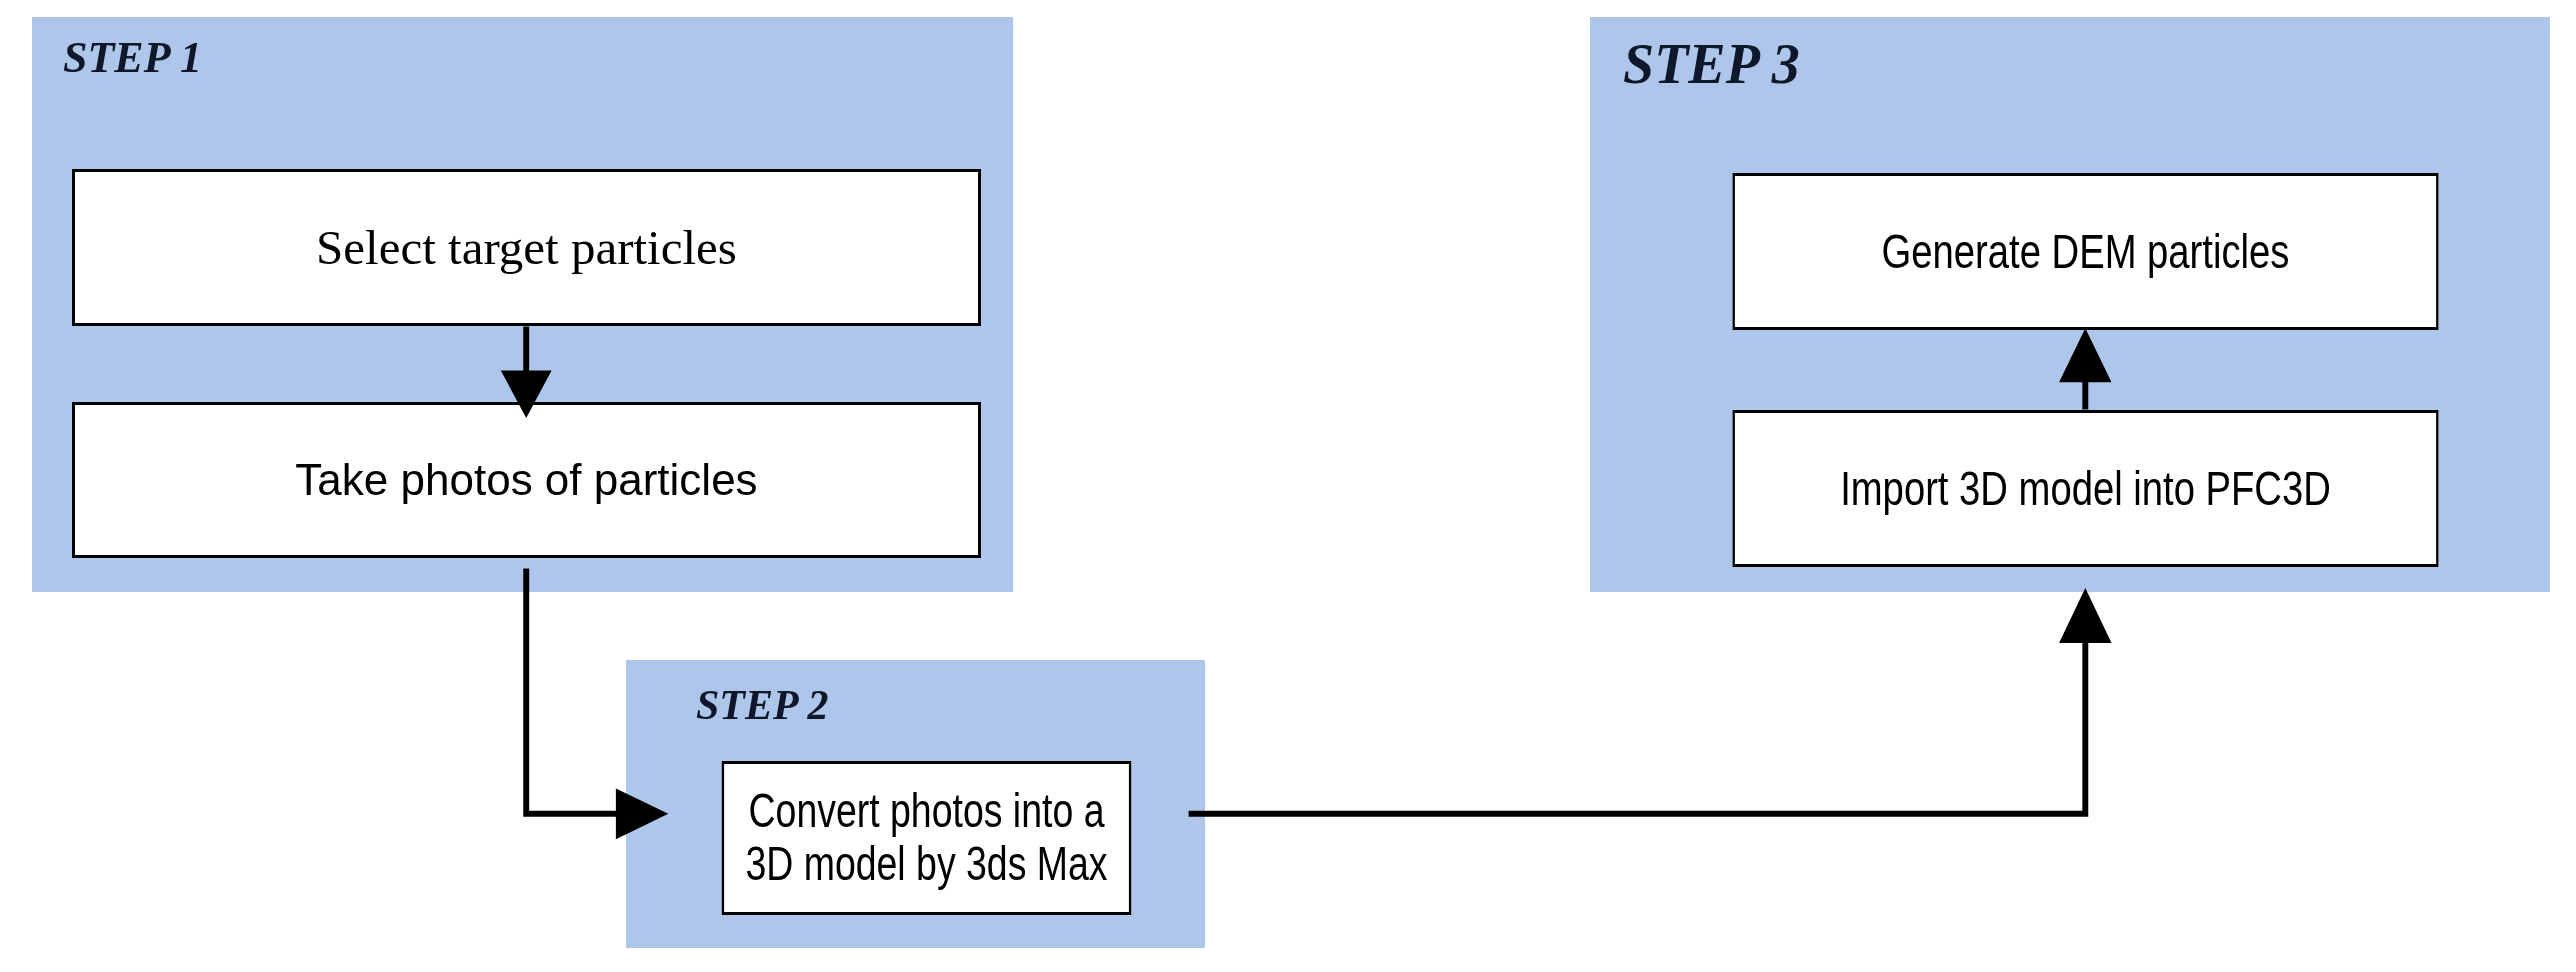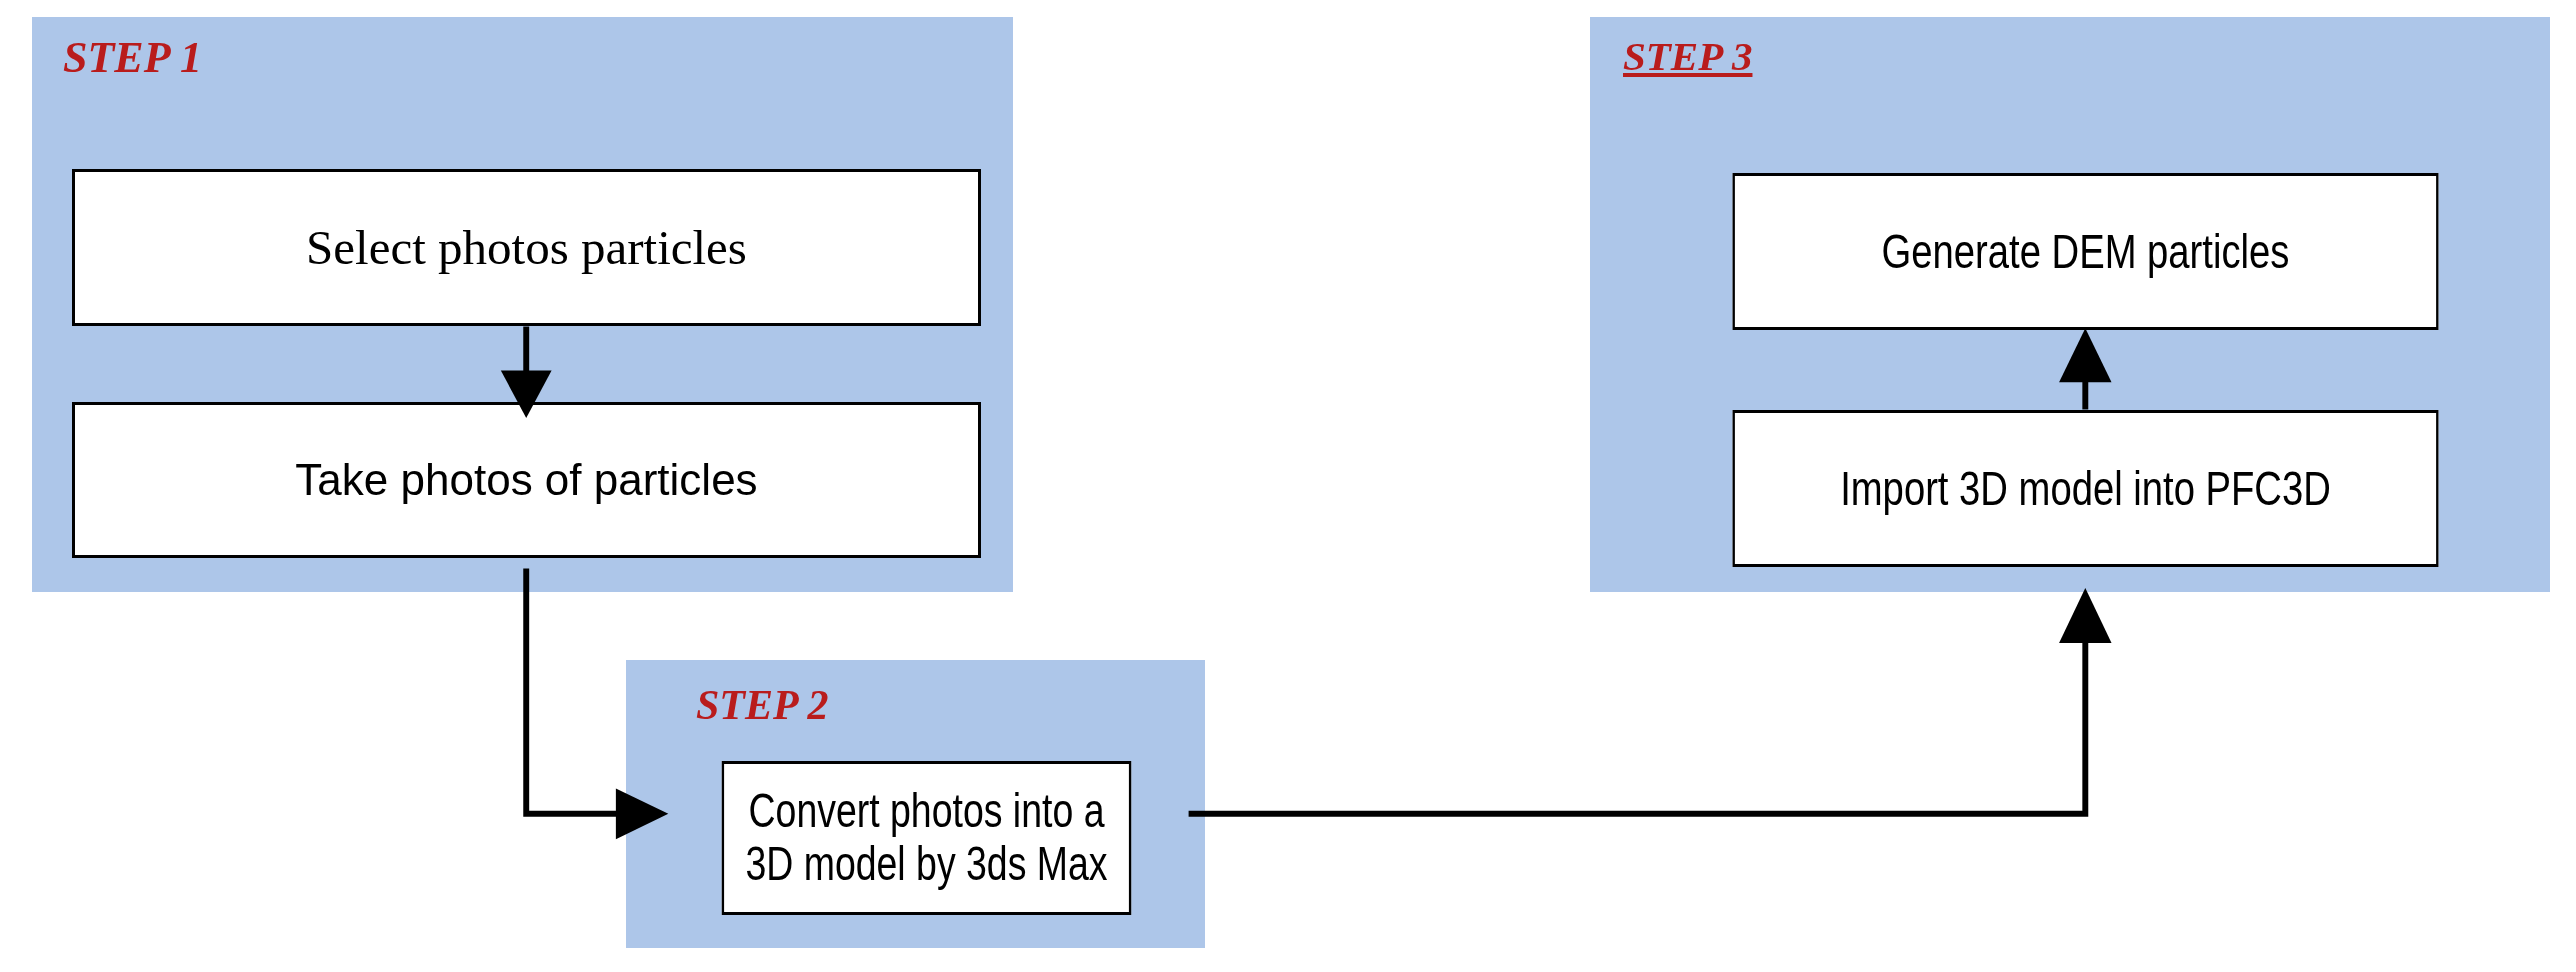--- a/index.html
+++ b/index.html
@@ -25,7 +25,7 @@
     font-family: "Liberation Serif", serif;
     font-style: italic;
     font-weight: bold;
-    color: #b91c1c;
+    color: #0f172a;
     white-space: nowrap;
     line-height: 1;
   }

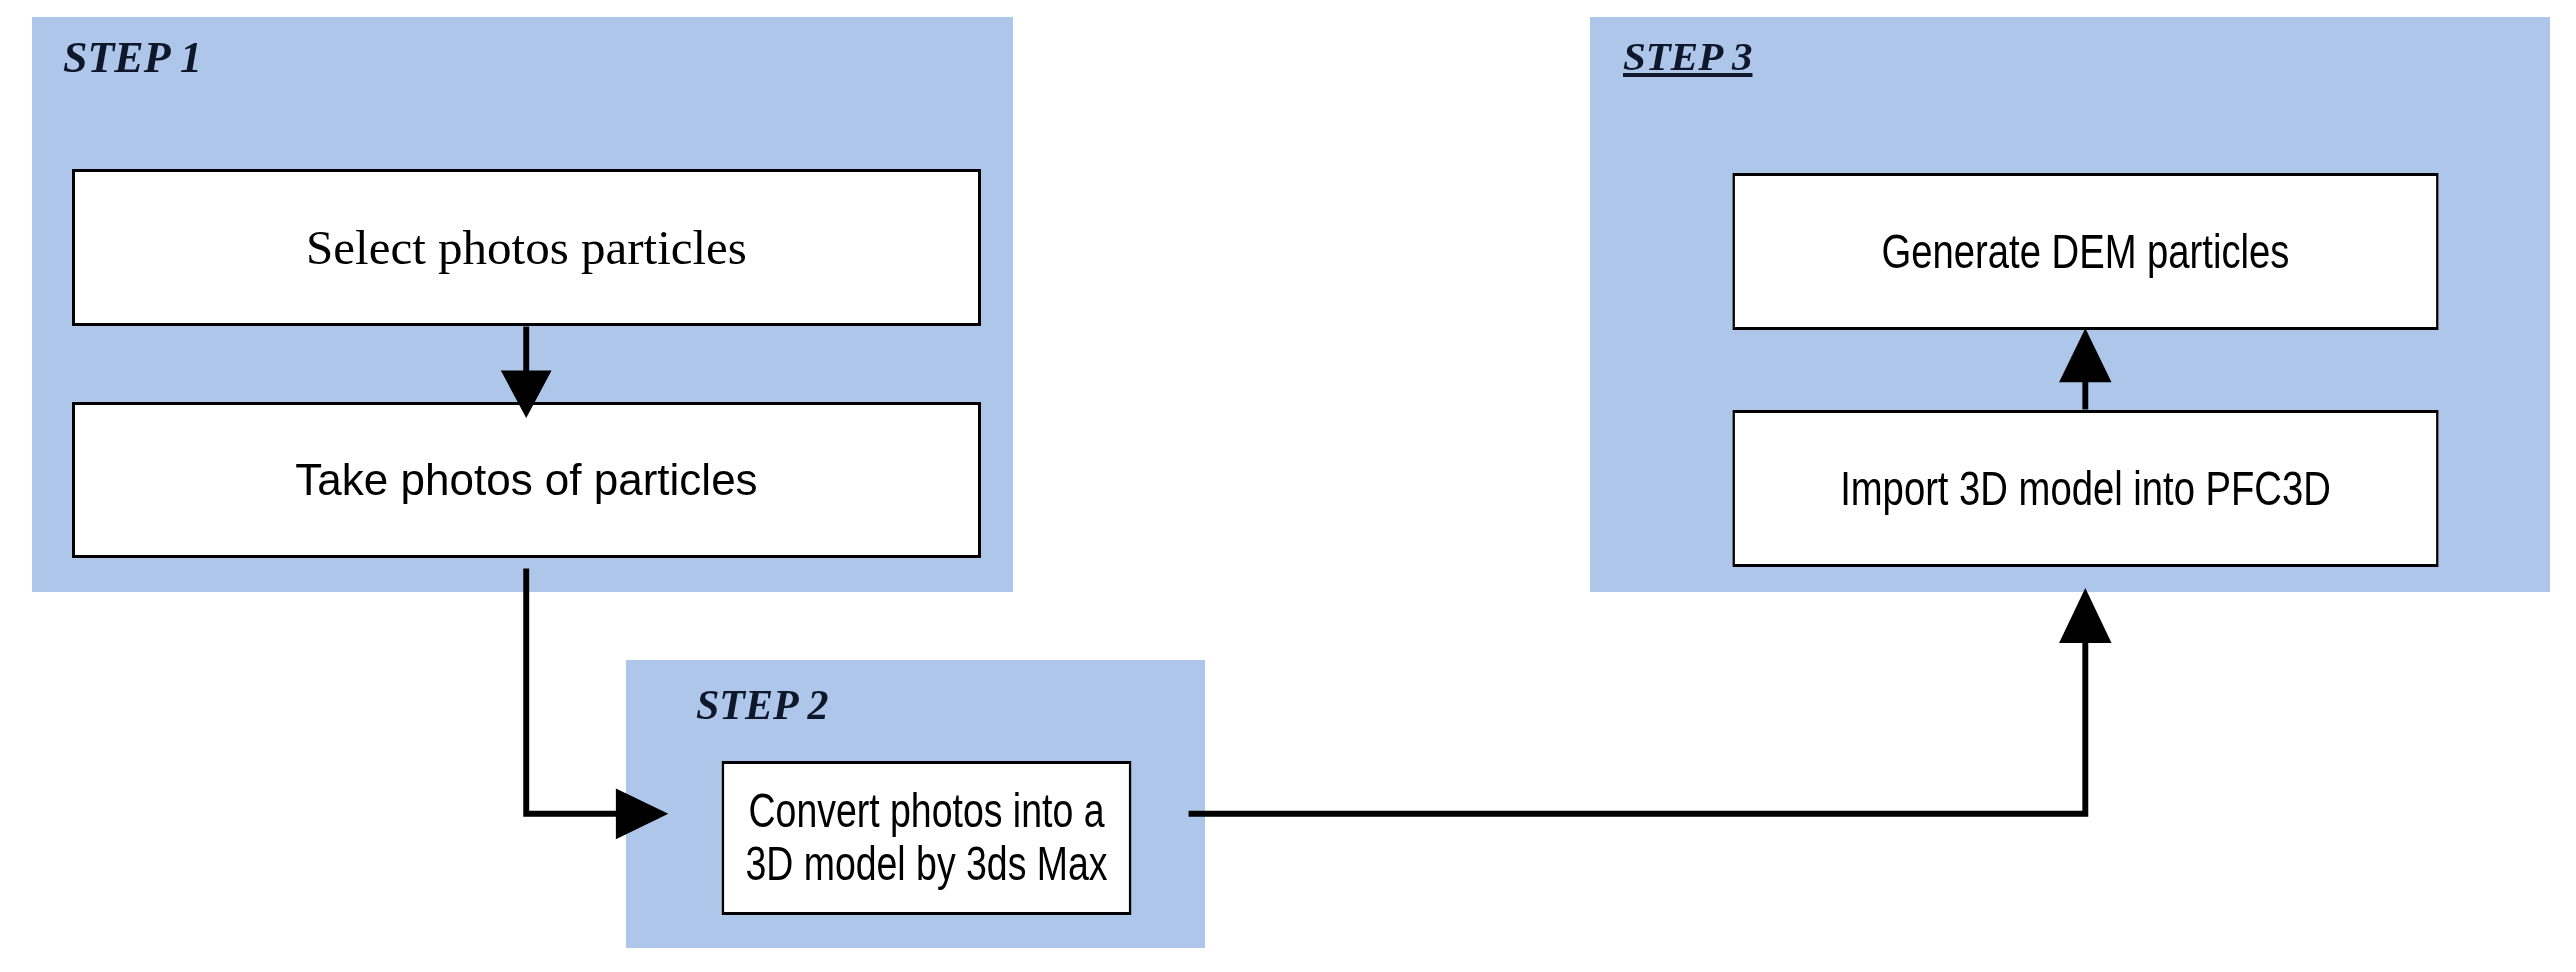--- a/index.html
+++ b/index.html
@@ -95,7 +95,7 @@
 
   <div class="panel" style="left:1590px; top:17px; width:960px; height:575px;"></div>
 
-  <div class="step-label" style="left:1623px; top:36px; font-size:41px;text-decoration:underline;">STEP 3</div>
+  <div class="step-label" style="left:1623px; top:36px; font-size:56px;">STEP 3</div>
 
   <div class="node node-condensed" style="left:1633px; top:173px; width:905px; height:157px; font-size:49px;">
     <span class="node-label">Generate DEM particles</span>

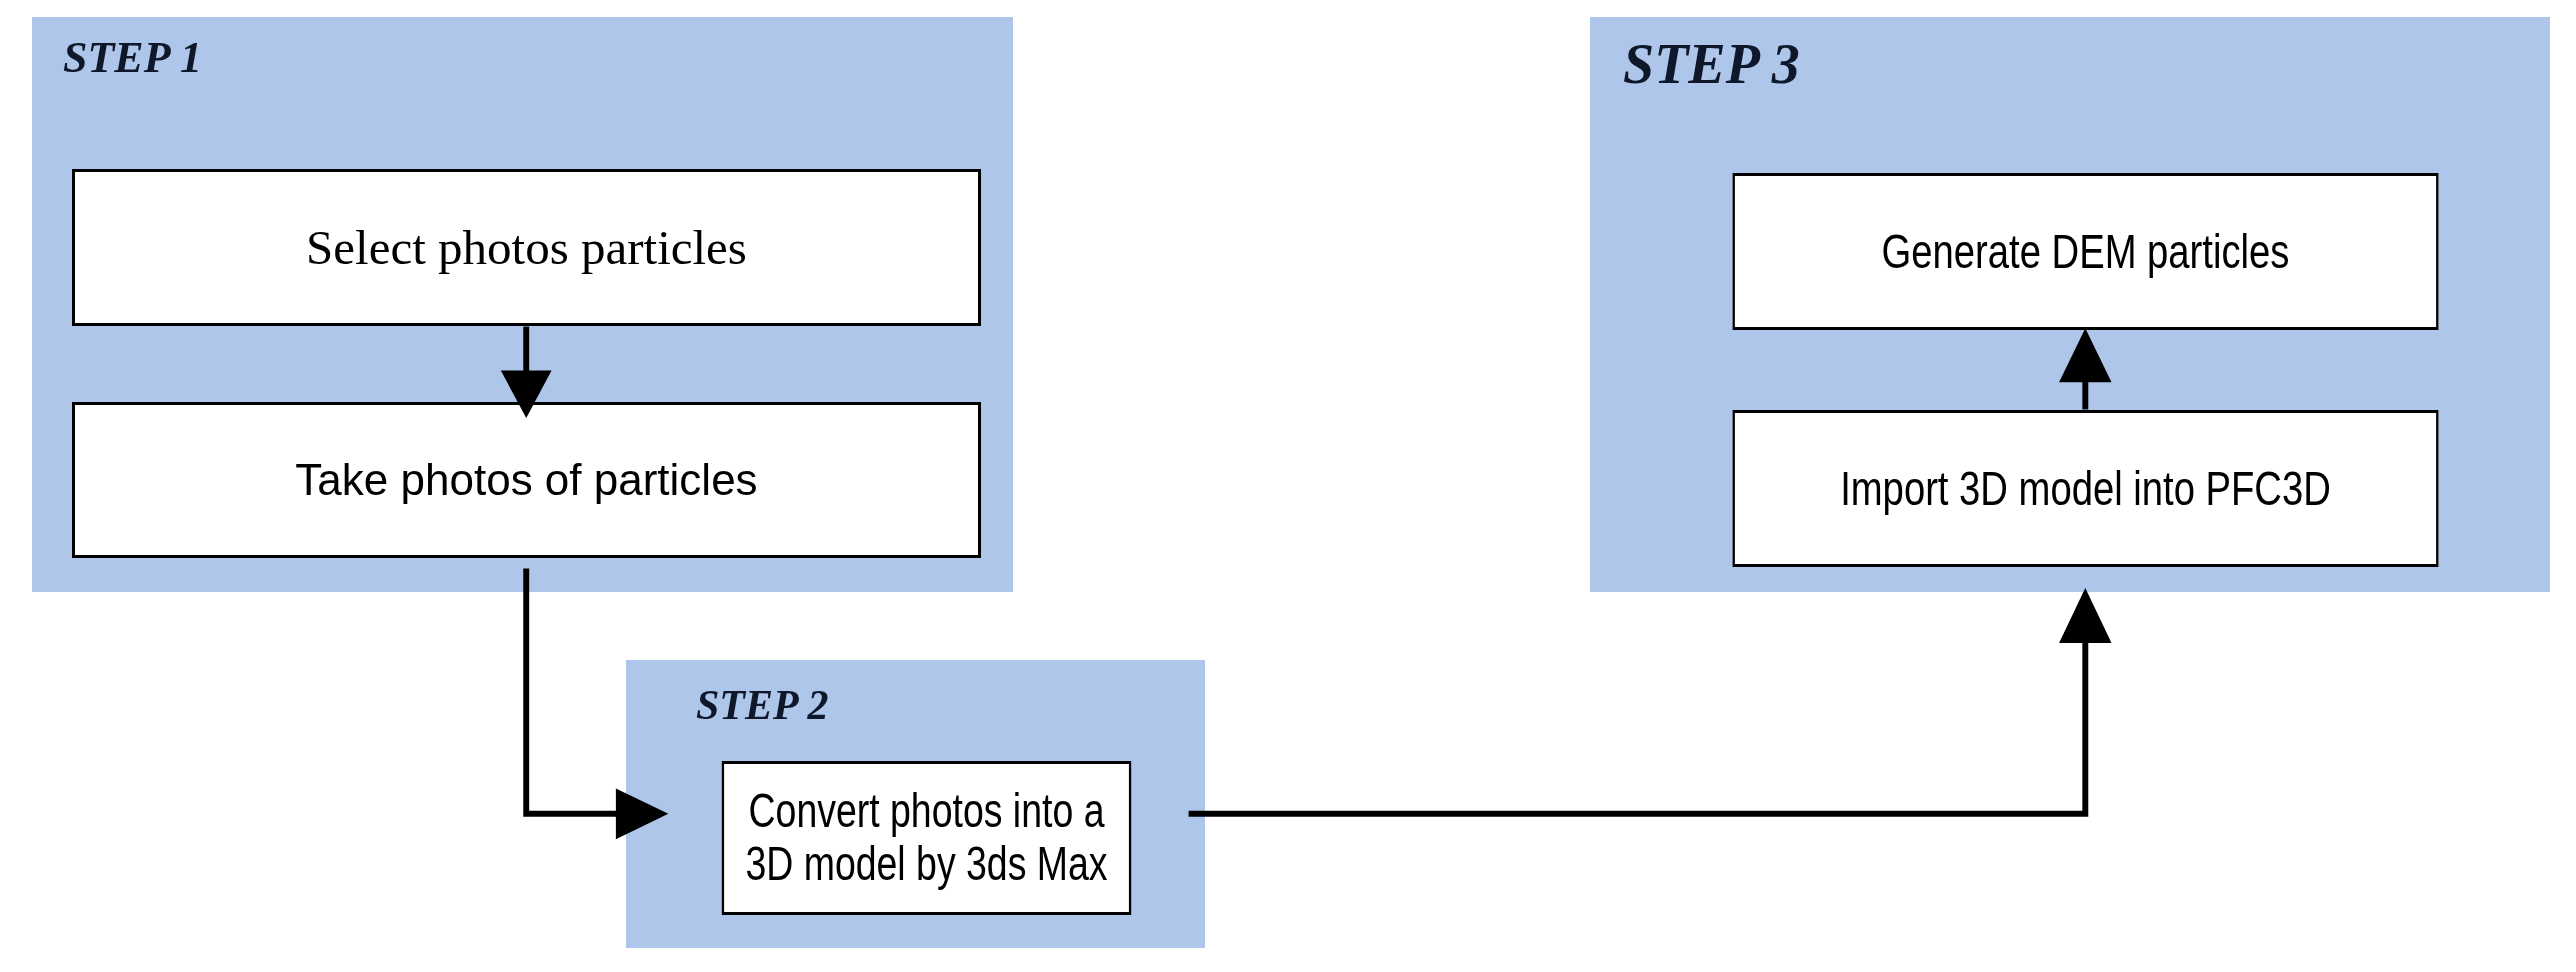--- a/index.html
+++ b/index.html
@@ -78,7 +78,7 @@
   <div class="step-label" style="left:63px; top:36px; font-size:44px;">STEP 1</div>
 
   <div class="node node-serif" style="left:72px; top:169px; width:909px; height:157px; font-size:49px;">
-    <span class="node-label">Select photos particles</span>
+    <span class="node-label">Select target particles</span>
   </div>
 
   <div class="node node-sans" style="left:72px; top:402px; width:909px; height:156px; font-size:44px;">

